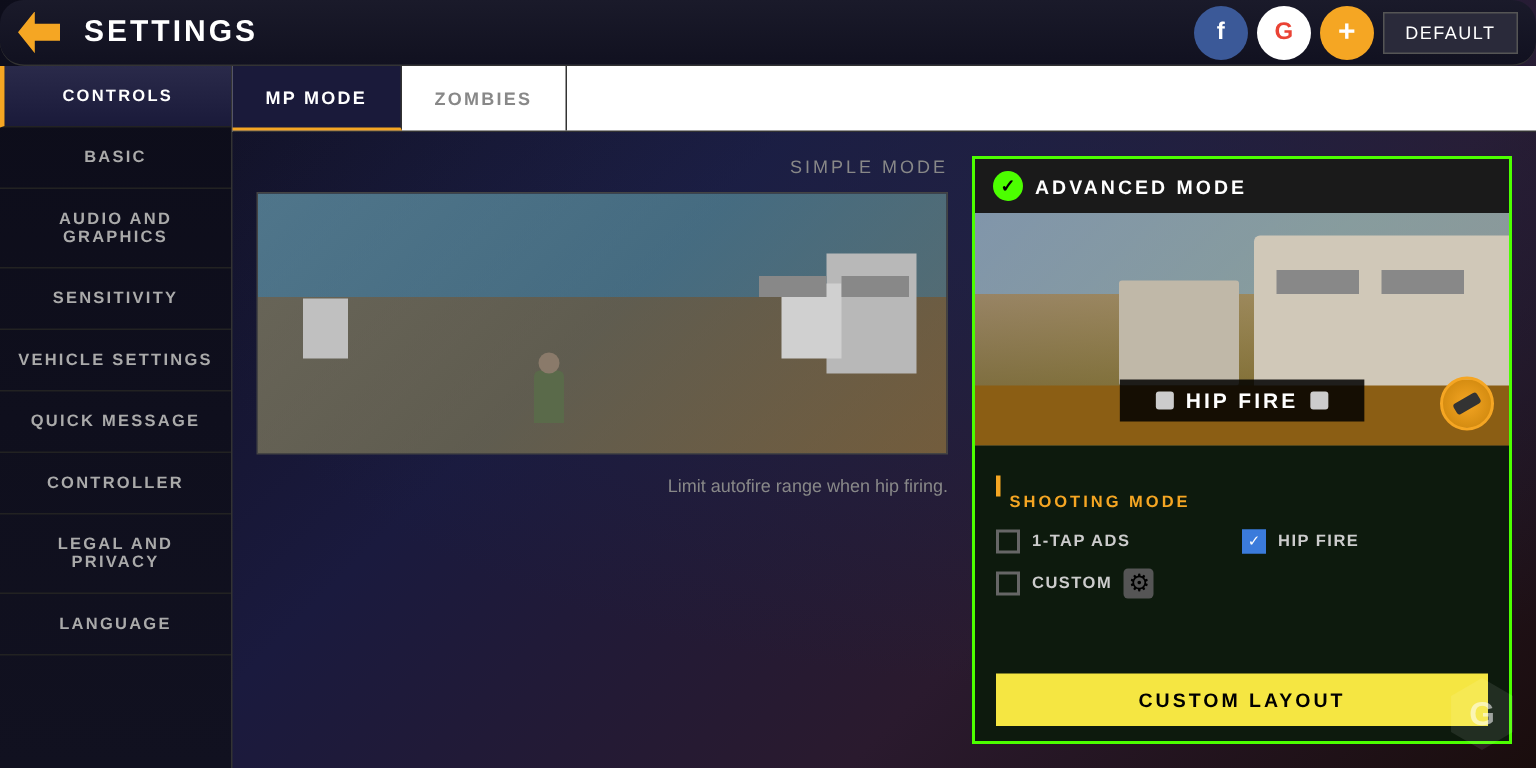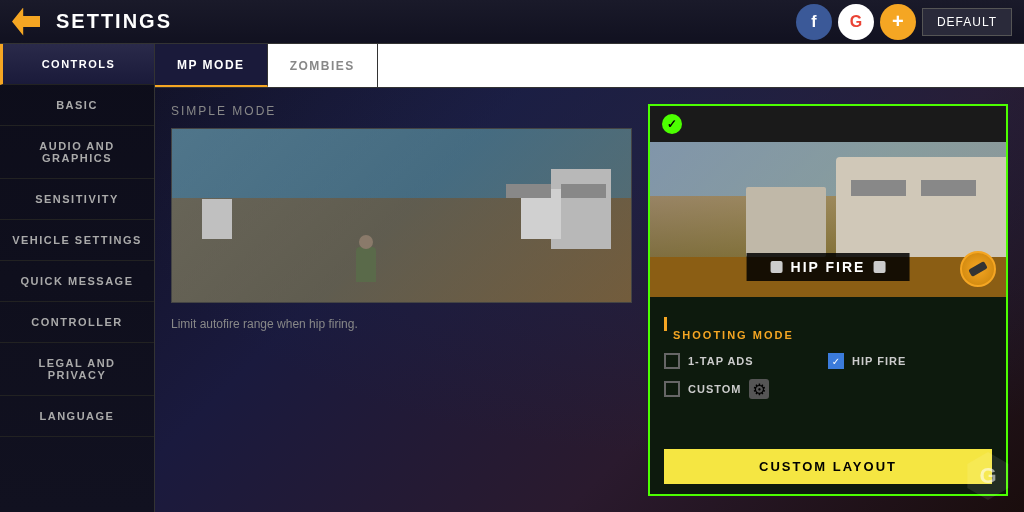--- a/index.html
+++ b/index.html
@@ -36,6 +36,7 @@
       padding: 0 12px;
       border-bottom: 1px solid #333;
       z-index: 10;
+      border-radius: 16px;
     }
     .back-btn {
       display: flex;

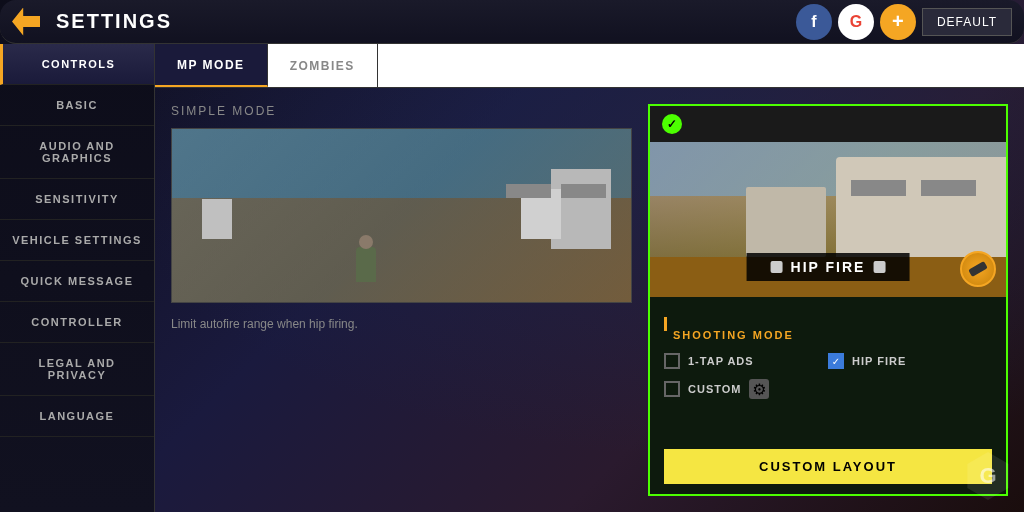--- a/index.html
+++ b/index.html
@@ -168,7 +168,7 @@
       flex: 1;
       display: flex;
       flex-direction: column;
-      align-items: flex-start;
+      align-items: flex-end;
     }
     .mode-label {
       color: #888;

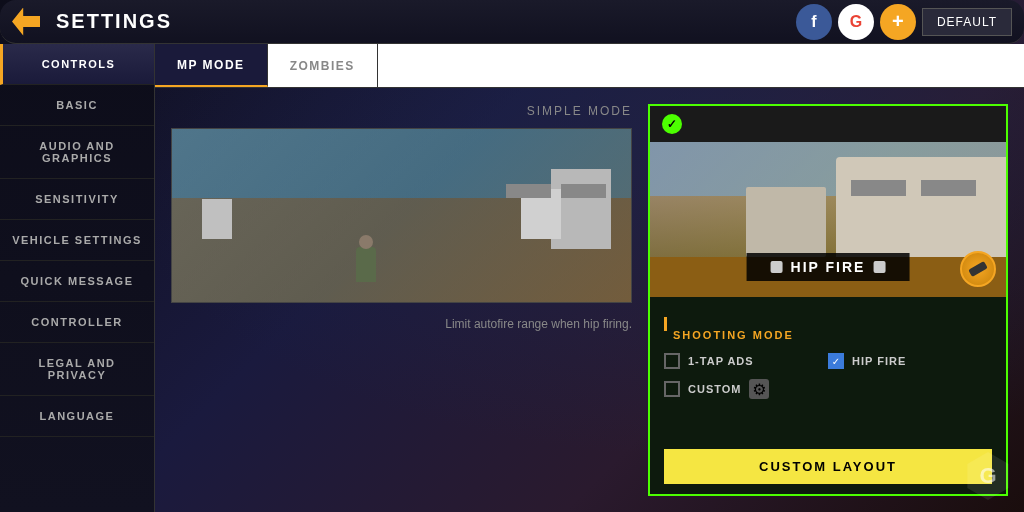--- a/index.html
+++ b/index.html
@@ -470,6 +470,7 @@
       <div class="advanced-mode">
         <div class="advanced-header">
           <div class="check-circle">✓</div>
+          <span class="advanced-title">ADVANCED MODE</span>
         </div>
         <div class="advanced-preview">
           <div class="adv-scene-bg"></div>

